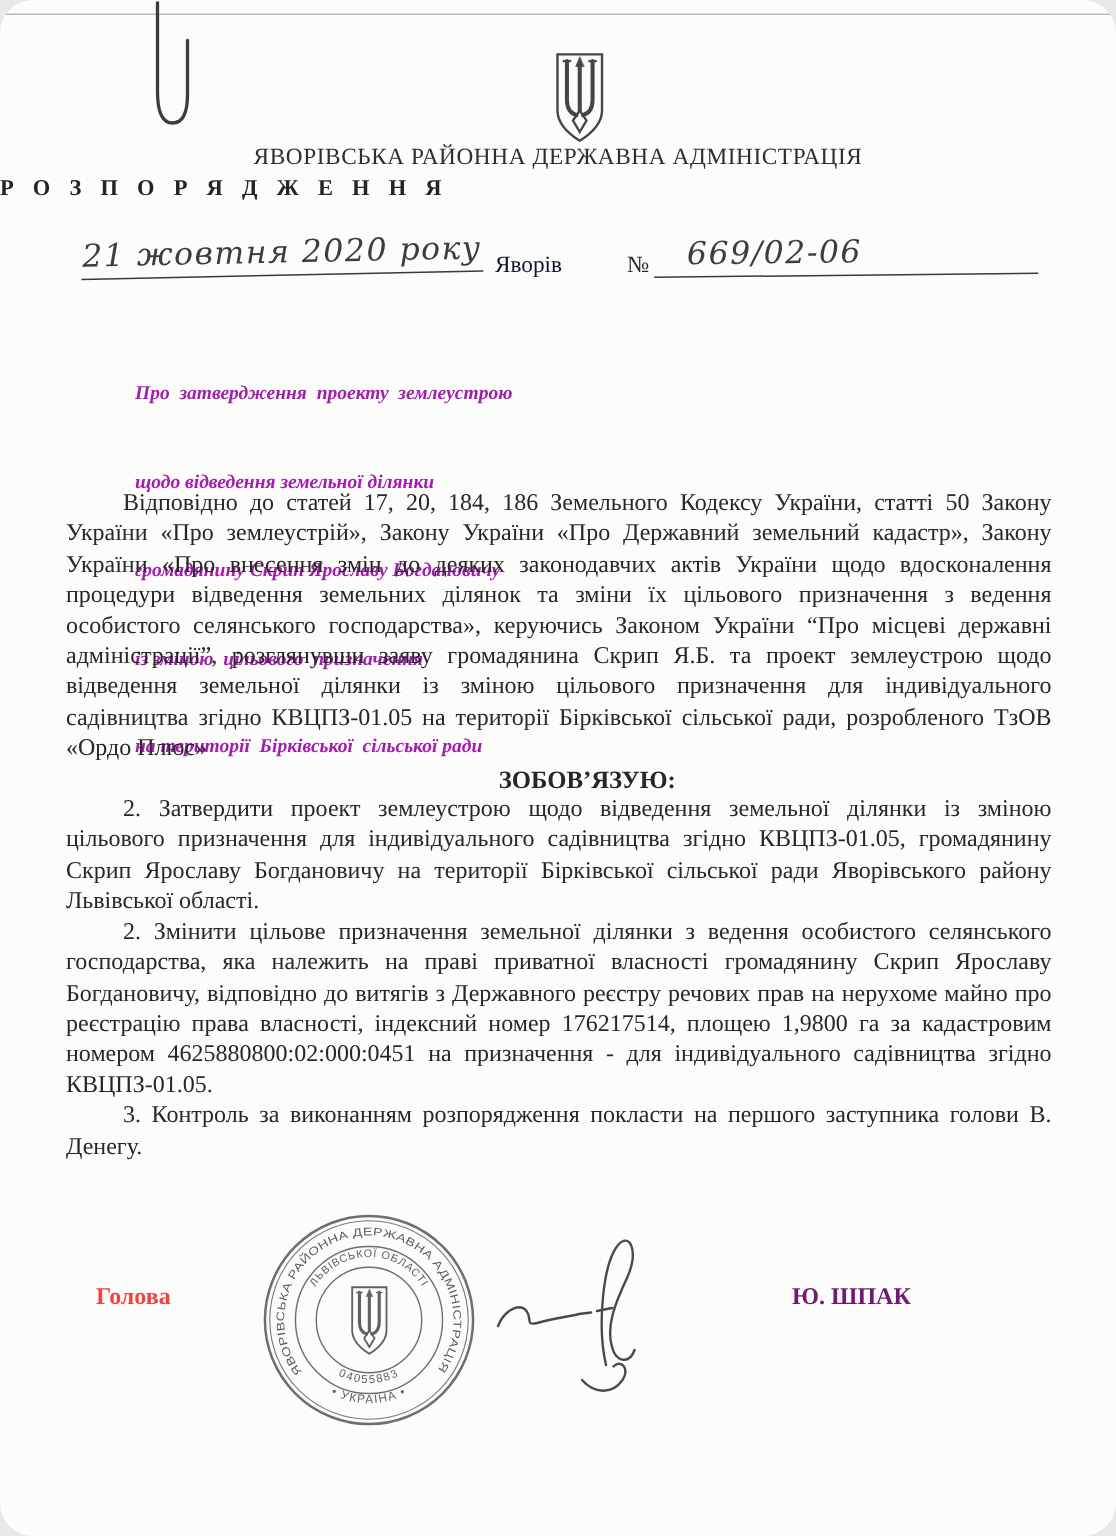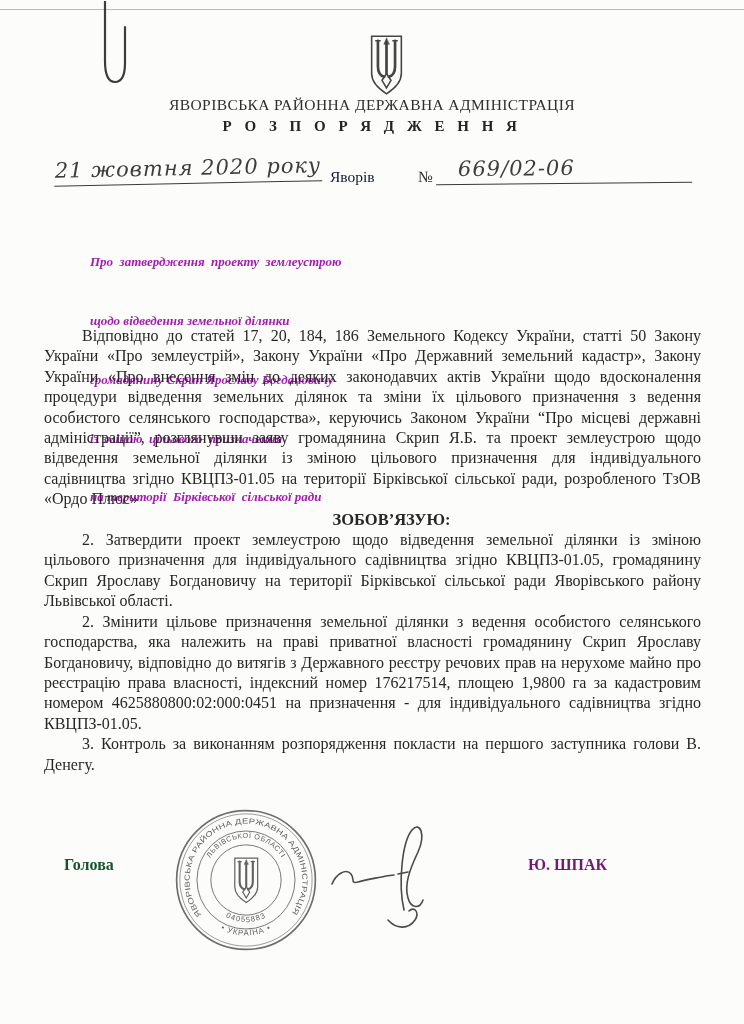--- a/index.html
+++ b/index.html
@@ -11,6 +11,7 @@
     overflow:hidden;
     font-family:"Liberation Serif","DejaVu Serif",serif;
     color:#272727;
+    border-radius:22px;
   }
   .scan-top-line{position:absolute;left:0;right:0;top:9px;height:1px;background:#b9b9b5;}
   .paperclip{position:absolute;left:96px;top:1px;}

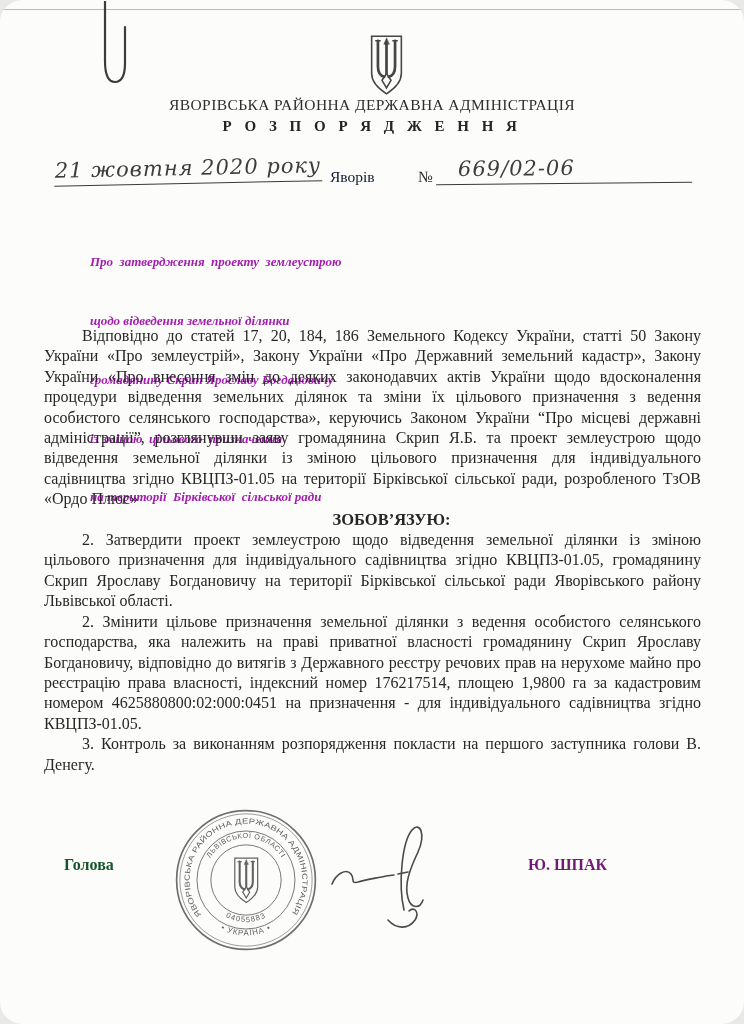--- a/index.html
+++ b/index.html
@@ -22,7 +22,7 @@
   }
   .doc-type{
     position:absolute;left:0;right:0;top:118px;
-    text-align:center;font-size:15px;font-weight:bold;letter-spacing:4.5px;color:#242424;
+    font-size:15px;font-weight:bold;letter-spacing:4.5px;color:#242424;
   }
   .dateline{position:absolute;left:0;right:0;top:154px;height:40px;font-size:15.5px;}
   .hand{

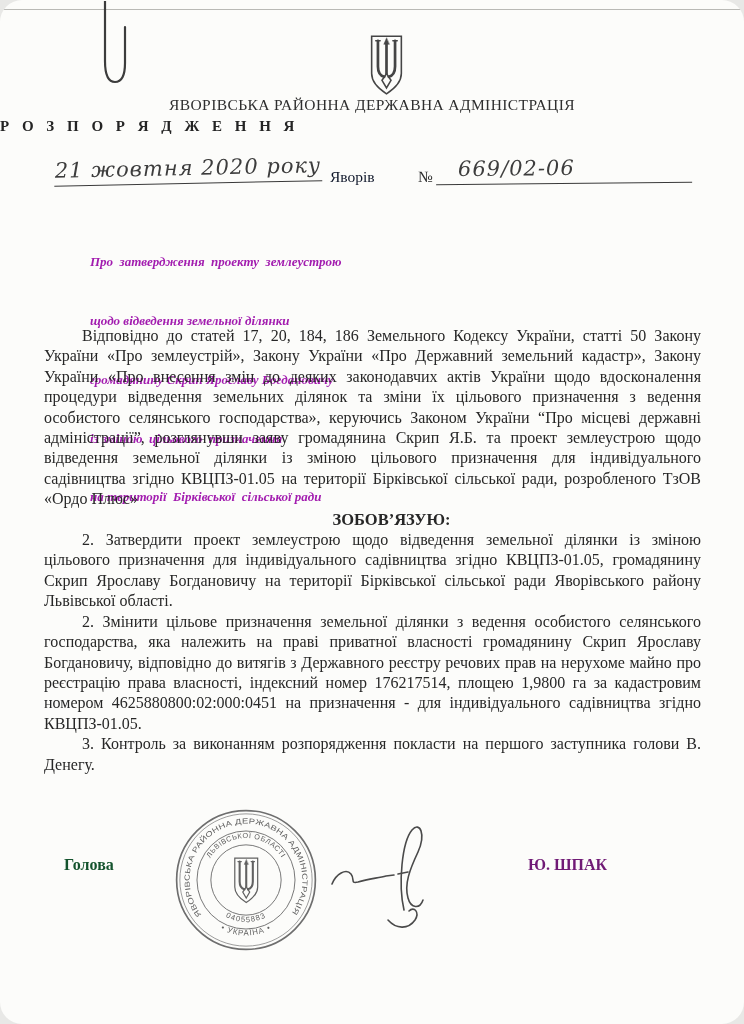--- a/index.html
+++ b/index.html
@@ -52,7 +52,7 @@
   }
   .doc-body p{margin:0;text-indent:38px;}
   .doc-body p.obligation{font-weight:bold;font-size:16.5px;text-align:center;}
-  .sig-position{position:absolute;left:64px;top:856px;font-size:16px;font-weight:bold;color:#14532d;}
+  .sig-position{position:absolute;left:64px;top:856px;font-size:16px;font-weight:bold;color:#ef4444;}
   .sig-name{position:absolute;left:528px;top:856px;font-size:16px;font-weight:bold;color:#701a75;}
   .stamp{position:absolute;left:172px;top:806px;color:#616161;}
   .stamp text{fill:#5f5f5f;font-family:"Liberation Sans","DejaVu Sans",sans-serif;}

